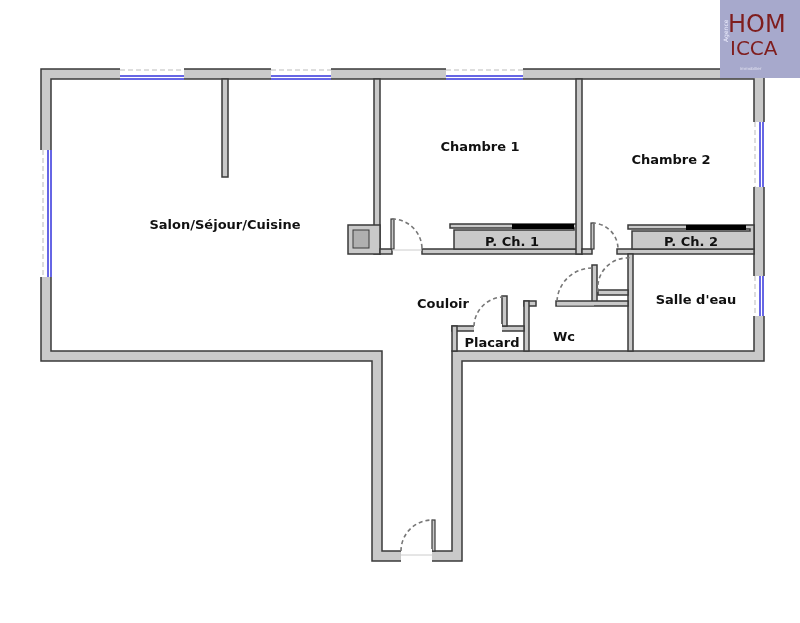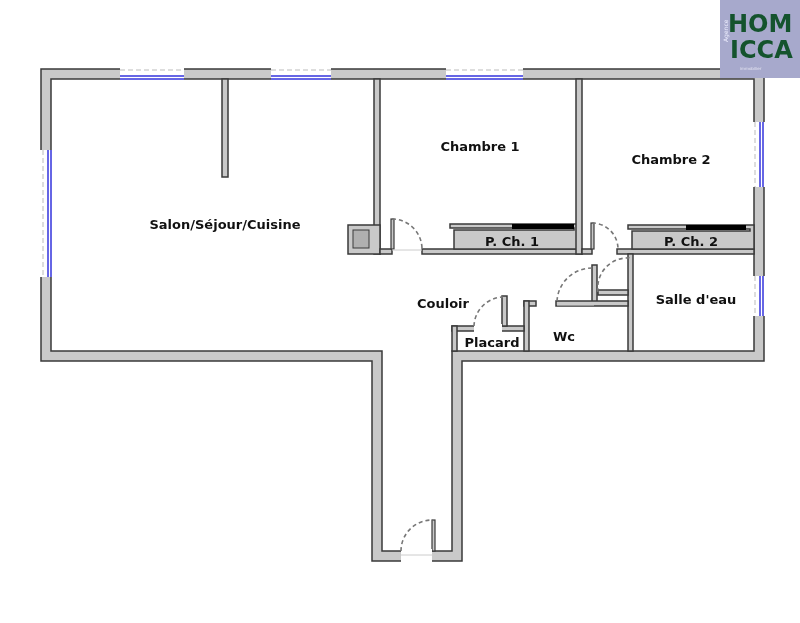--- a/index.html
+++ b/index.html
@@ -15,7 +15,7 @@
   .rail { fill:#000000; }
   .label { font-family:"DejaVu Sans", sans-serif; font-weight:bold; font-size:13px; fill:#111111; }
   .logo { position:absolute; left:720px; top:0; width:80px; height:78px; background:#a7a9cc; }
-  .logo .l1, .logo .l2 { position:absolute; color:#14532d; font-family:"DejaVu Sans", sans-serif; font-weight:bold; letter-spacing:0px; }
+  .logo .l1, .logo .l2 { position:absolute; color:#7f1d1d; font-family:"DejaVu Sans", sans-serif; font-weight:normal; letter-spacing:0px; }
   .logo .l1 { left:8px; top:10px; font-size:24px; }
   .logo .l2 { left:10px; top:36px; font-size:24px; }
   .logo .side { position:absolute; left:2px; top:42px; font-size:6px; color:#eef; transform:rotate(-90deg); transform-origin:left top; }

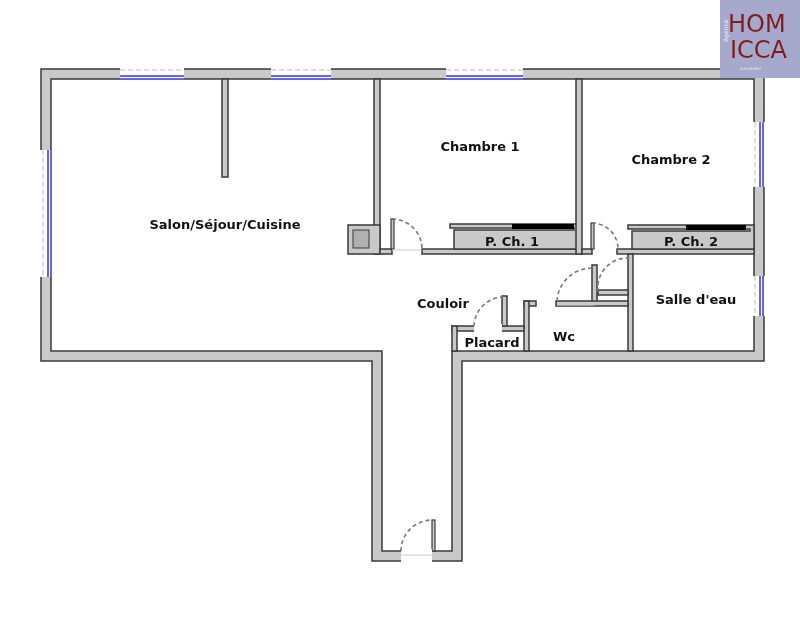--- a/index.html
+++ b/index.html
@@ -17,7 +17,7 @@
   .logo { position:absolute; left:720px; top:0; width:80px; height:78px; background:#a7a9cc; }
   .logo .l1, .logo .l2 { position:absolute; color:#7f1d1d; font-family:"DejaVu Sans", sans-serif; font-weight:normal; letter-spacing:0px; }
   .logo .l1 { left:8px; top:10px; font-size:24px; }
-  .logo .l2 { left:10px; top:36px; font-size:24px; }
+  .logo .l2 { left:10px; top:36px; font-size:20px; }
   .logo .side { position:absolute; left:2px; top:42px; font-size:6px; color:#eef; transform:rotate(-90deg); transform-origin:left top; }
   .logo .tag { position:absolute; left:20px; top:66px; font-size:4px; color:#e6e6f2; }
 </style>

